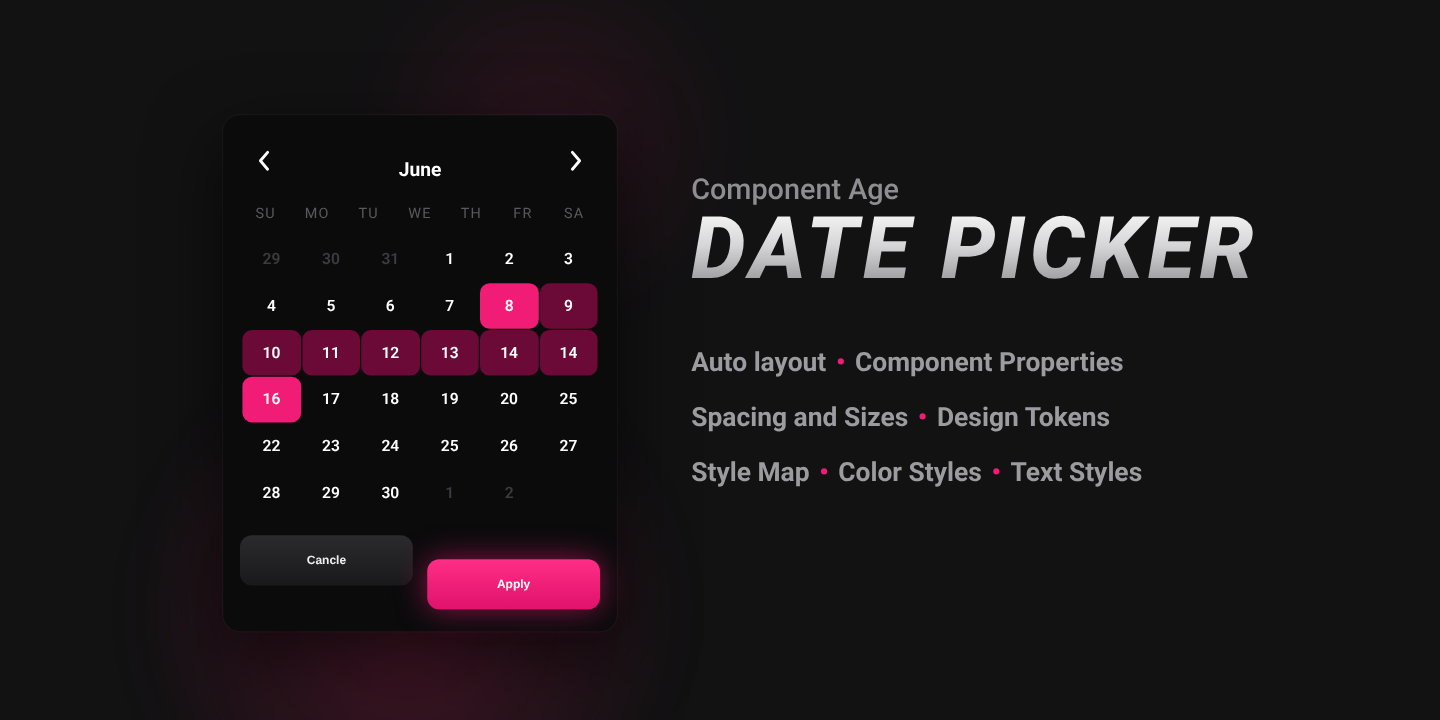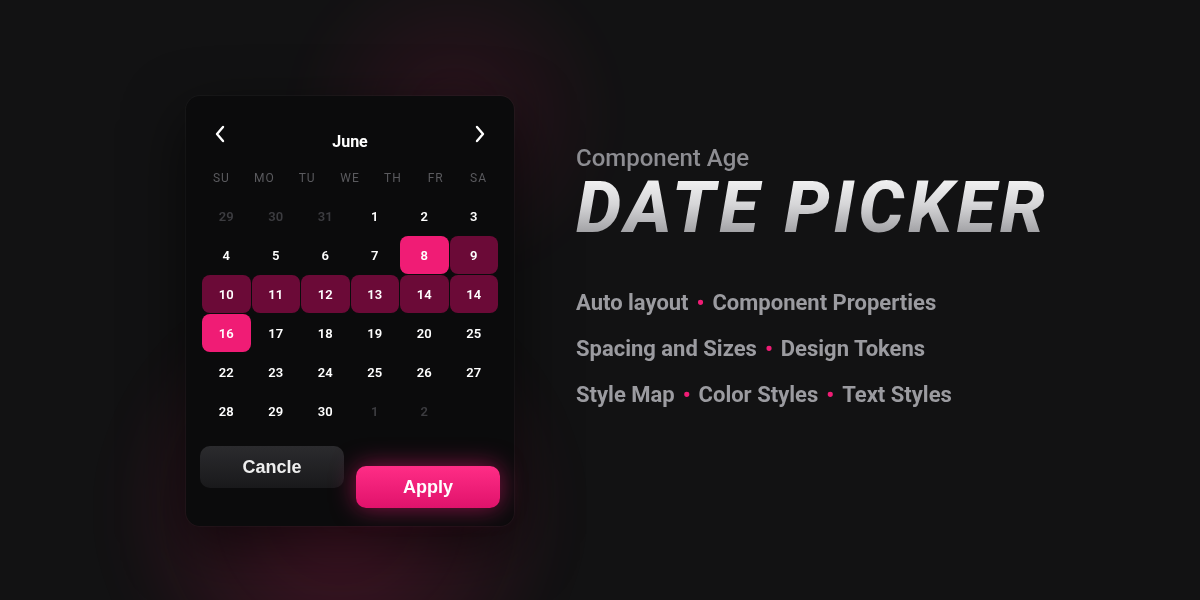--- a/index.html
+++ b/index.html
@@ -87,7 +87,7 @@
     height: 42px;
     border-radius: 10px;
     border:none;
-    font-size:18px;
+    font-size:10px;
     font-weight:600;
     cursor:pointer;
     display:flex; align-items:center; justify-content:center;

